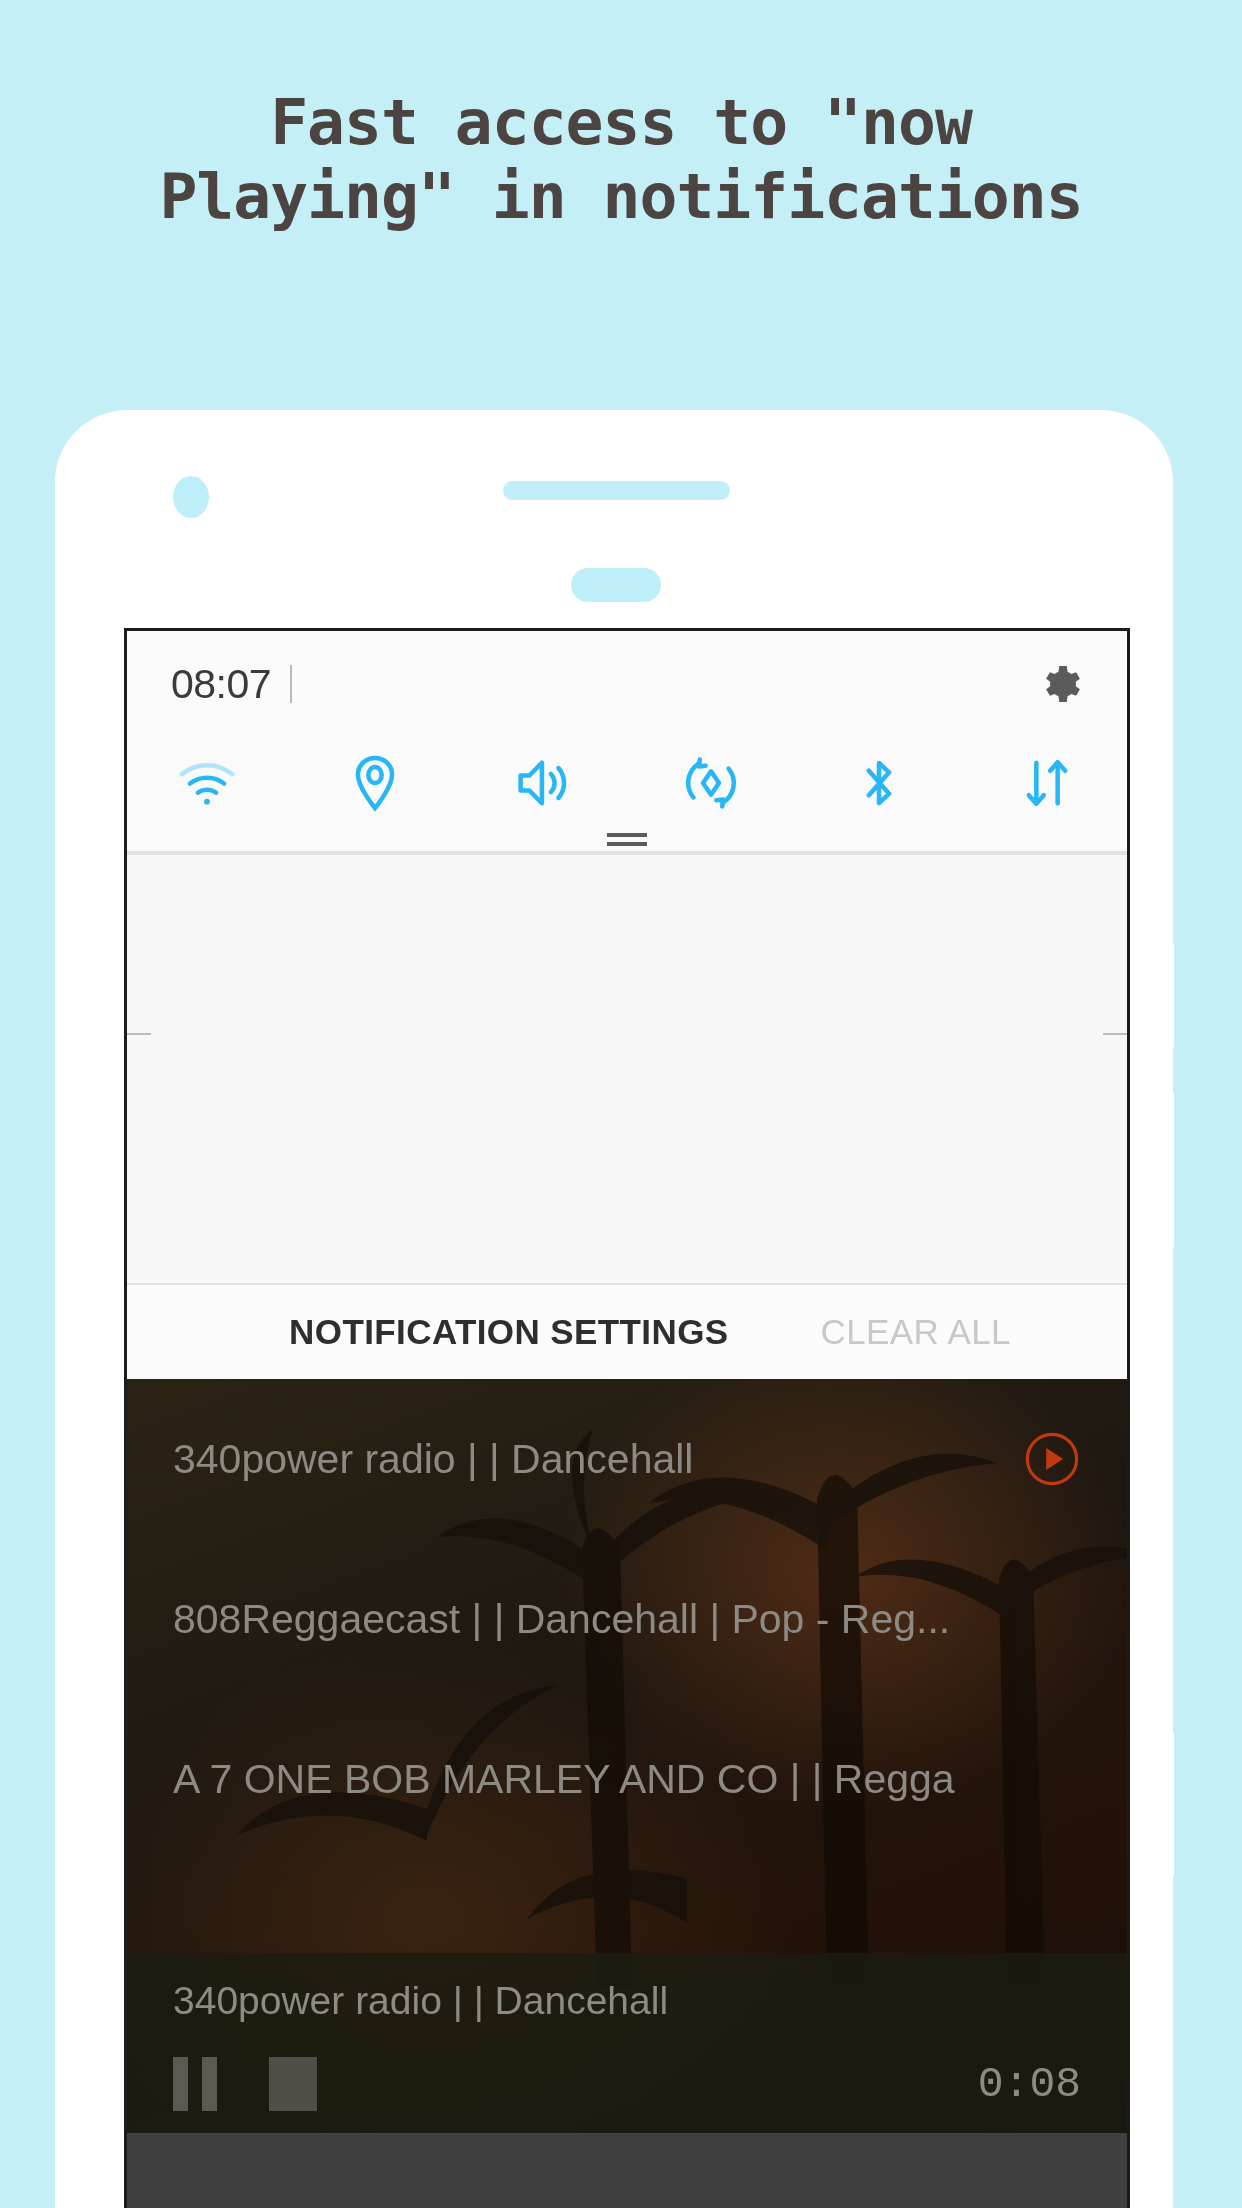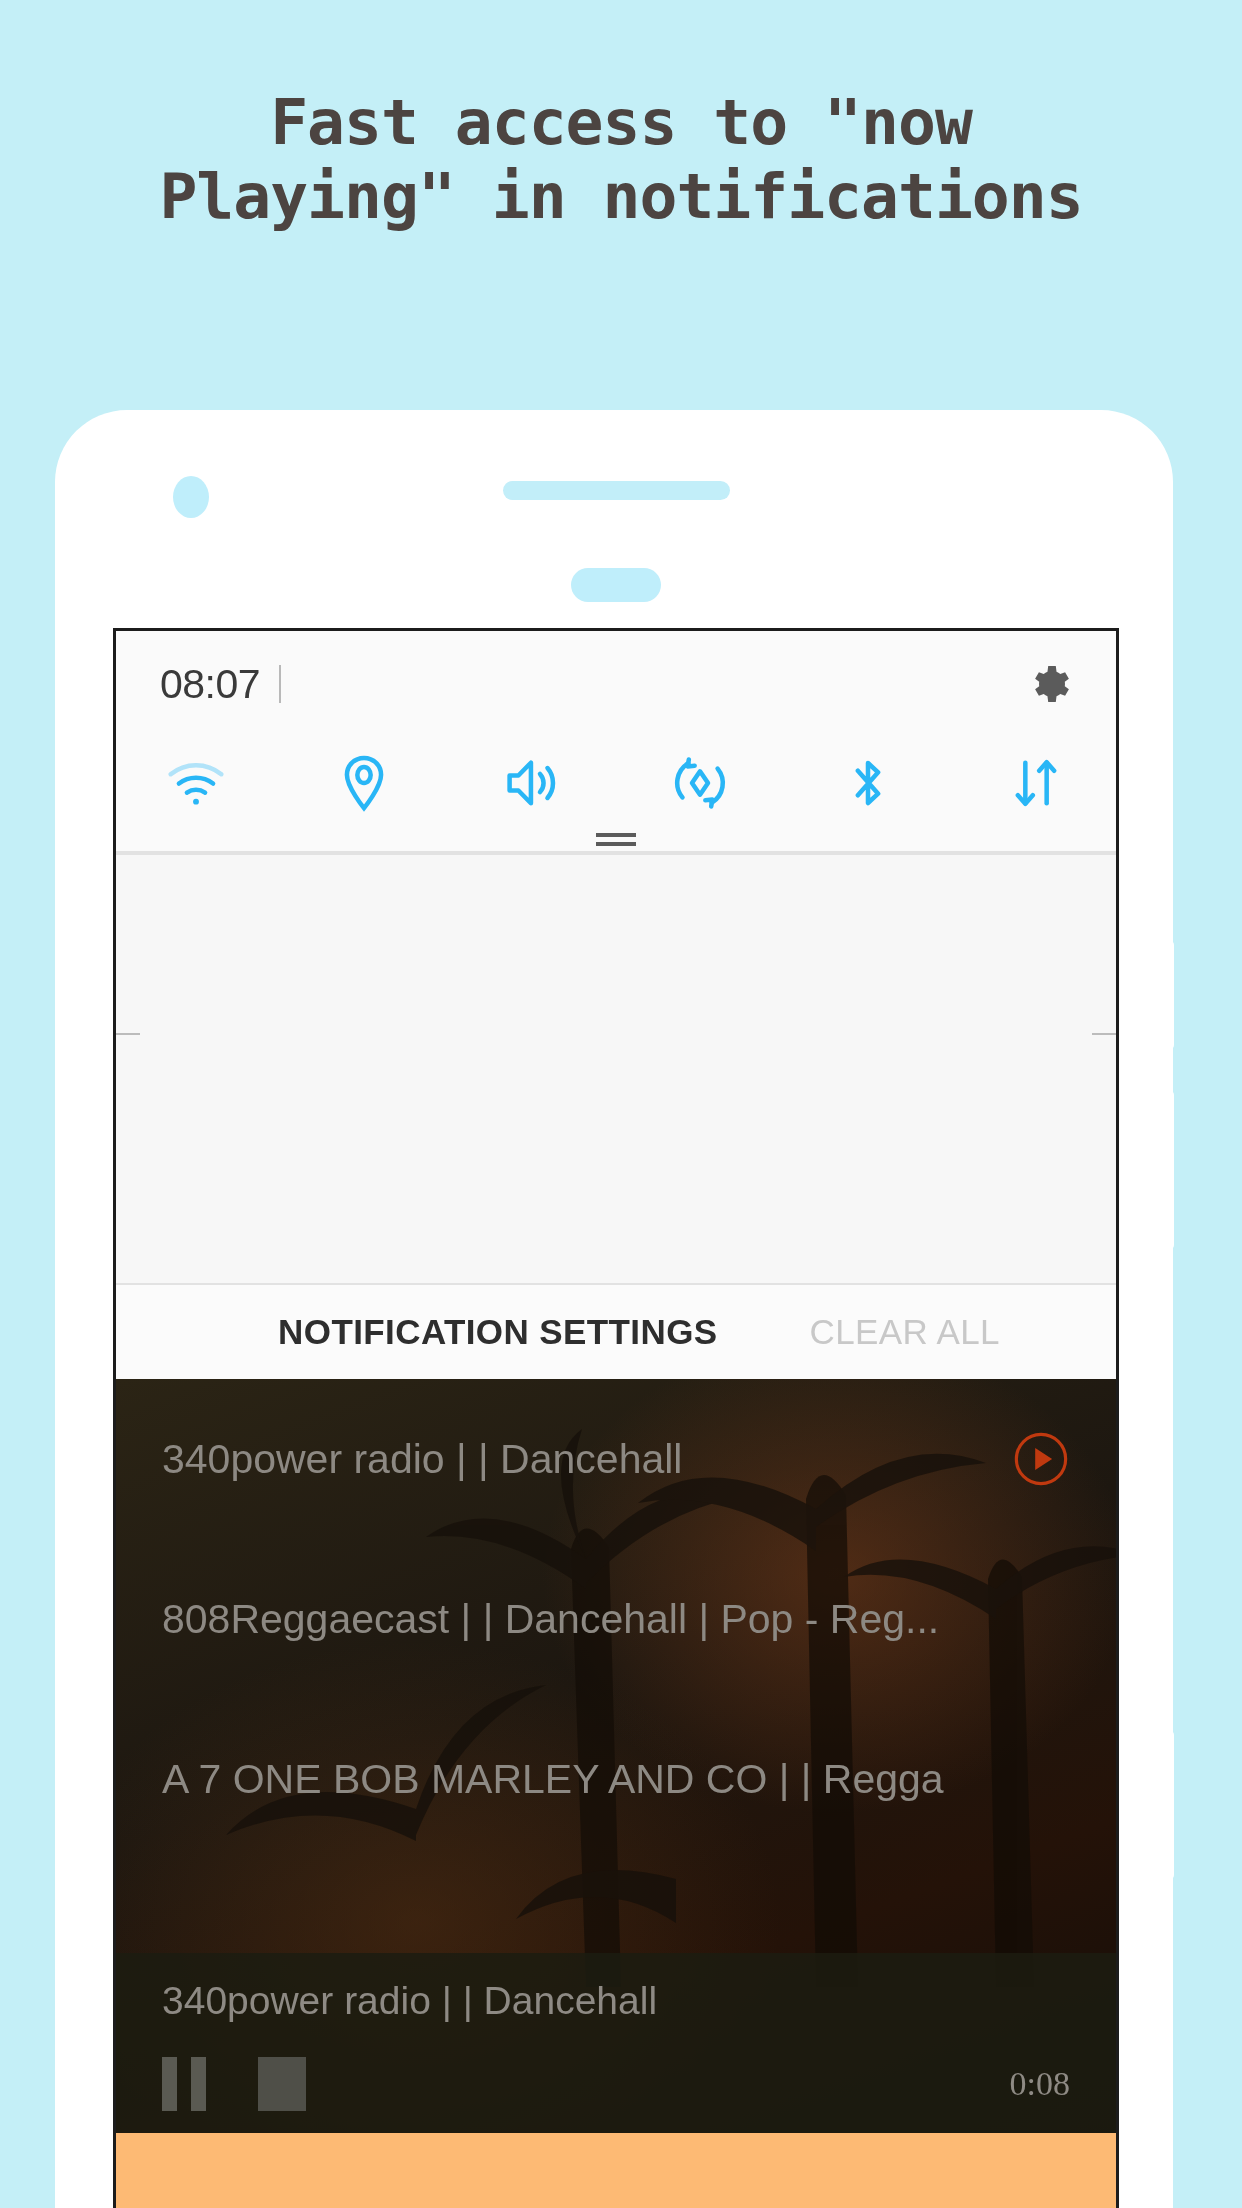--- a/index.html
+++ b/index.html
@@ -70,9 +70,9 @@
   
   .screen {
     position: absolute;
-    left: 113px; top: 628px;
+    left: 124px; top: 628px;
     width: 1006px; height: 1580px;
-    background: #fdba74;
+    background: #404040;
     border: 3px solid #1c1c1c;
     border-bottom: none;
     overflow: hidden;

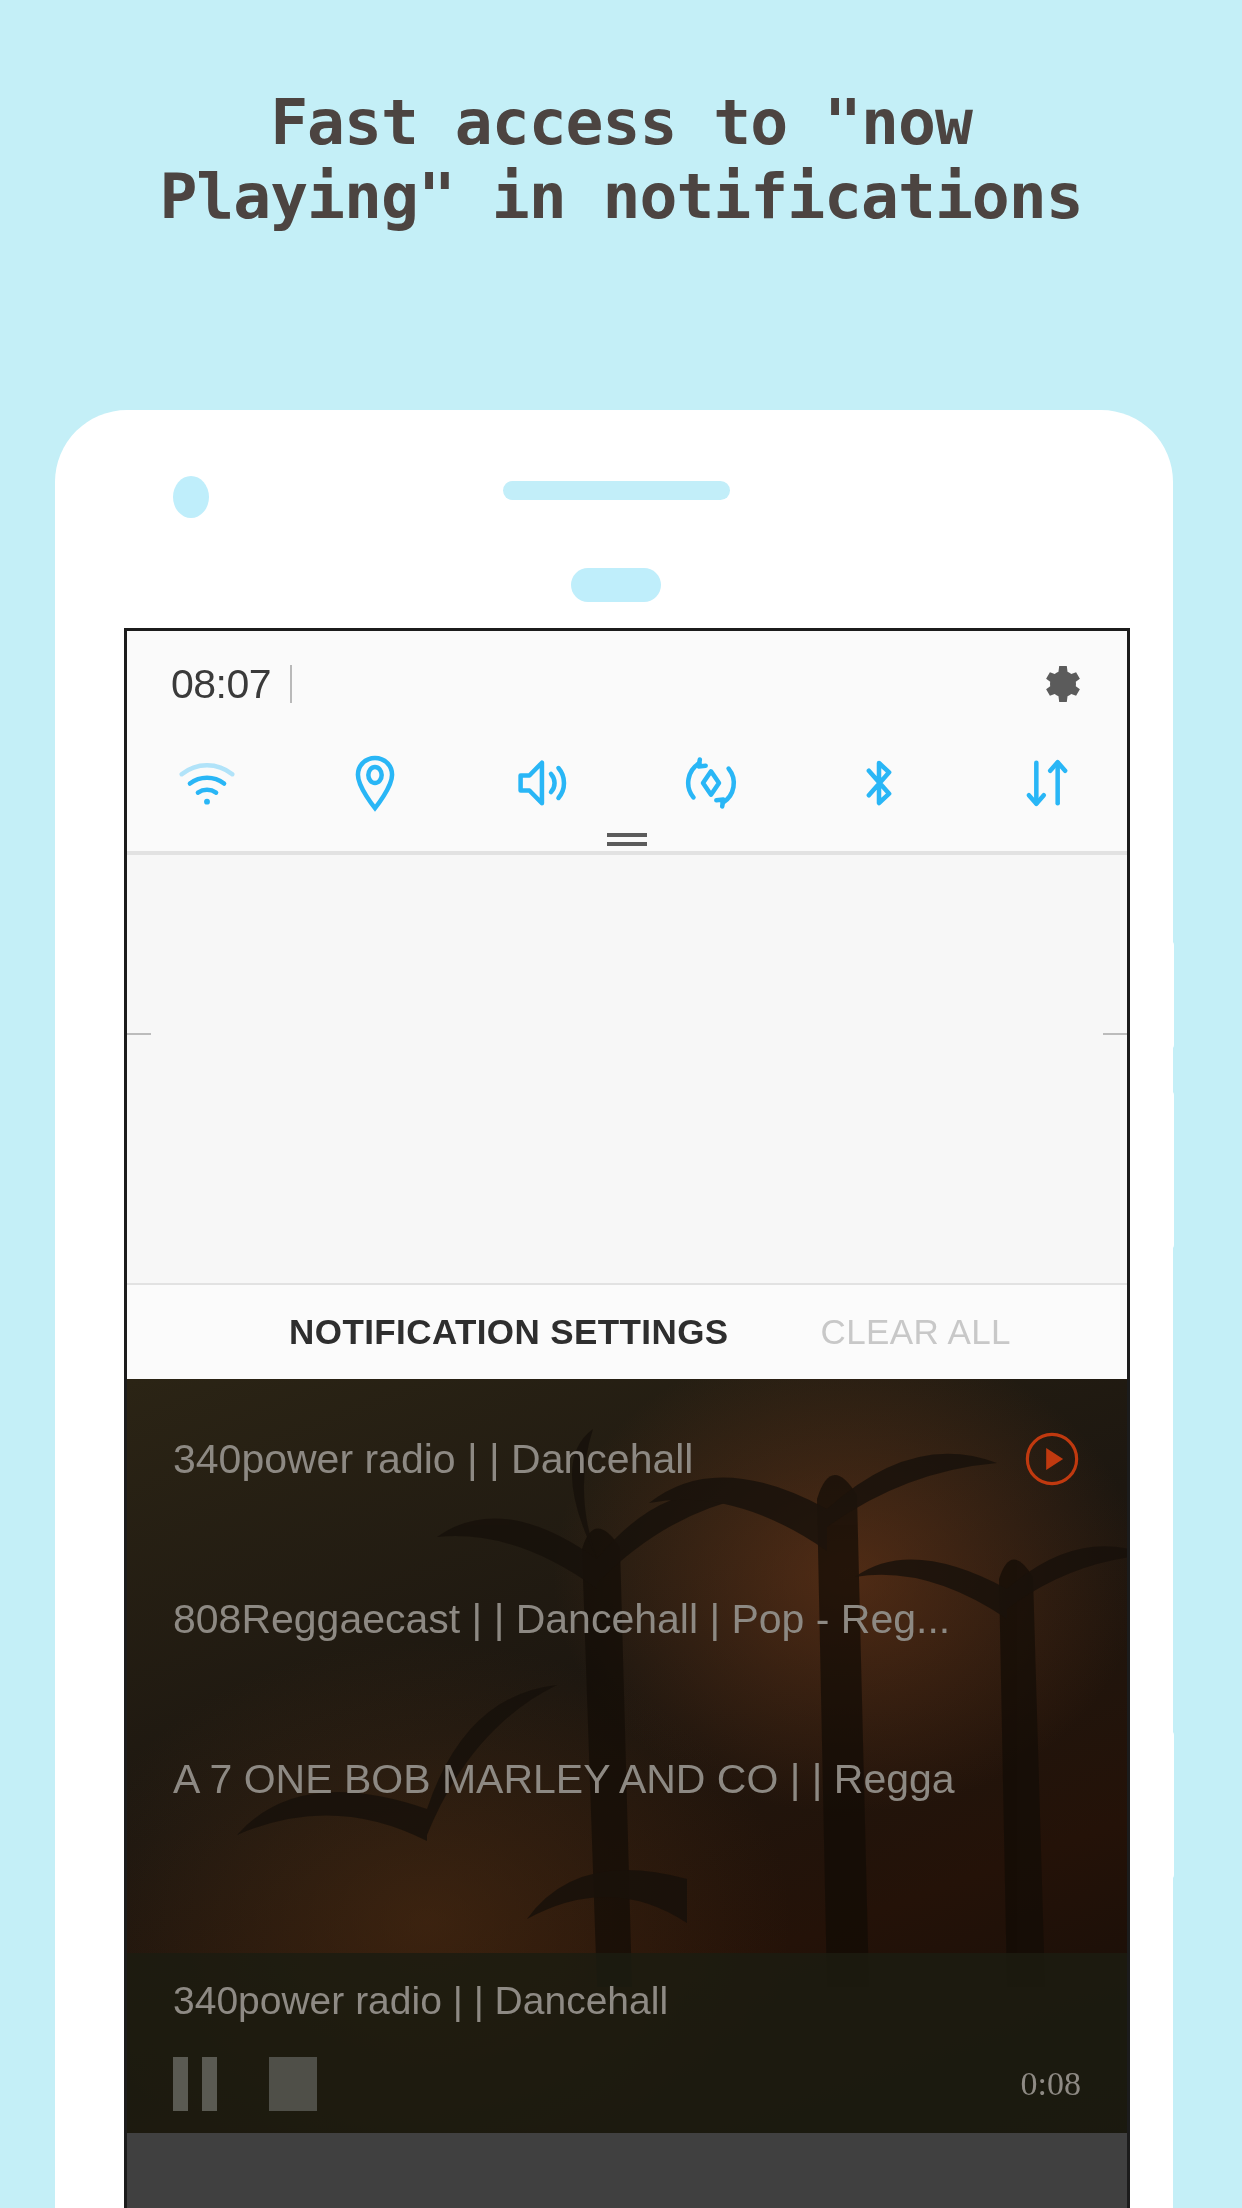--- a/index.html
+++ b/index.html
@@ -230,8 +230,8 @@
   .stop-ico { width: 48px; height: 54px; background: #4f4f48; }
   .player-spacer { flex: 1; }
   .player-time {
-    font-size: 34px; color: #8e8a84;
-    font-family: Liberation Serif, serif;
+    font-size: 43px; color: #8e8a84;
+    font-family: Liberation Mono, monospace;
   }
 </style>
 </head>

